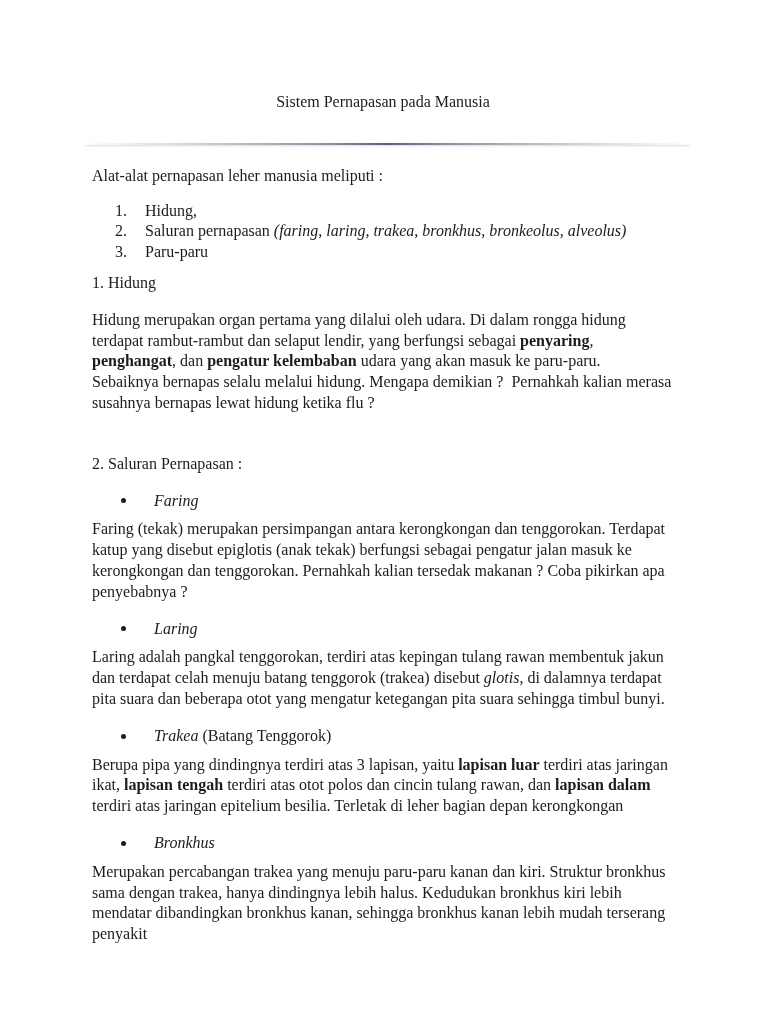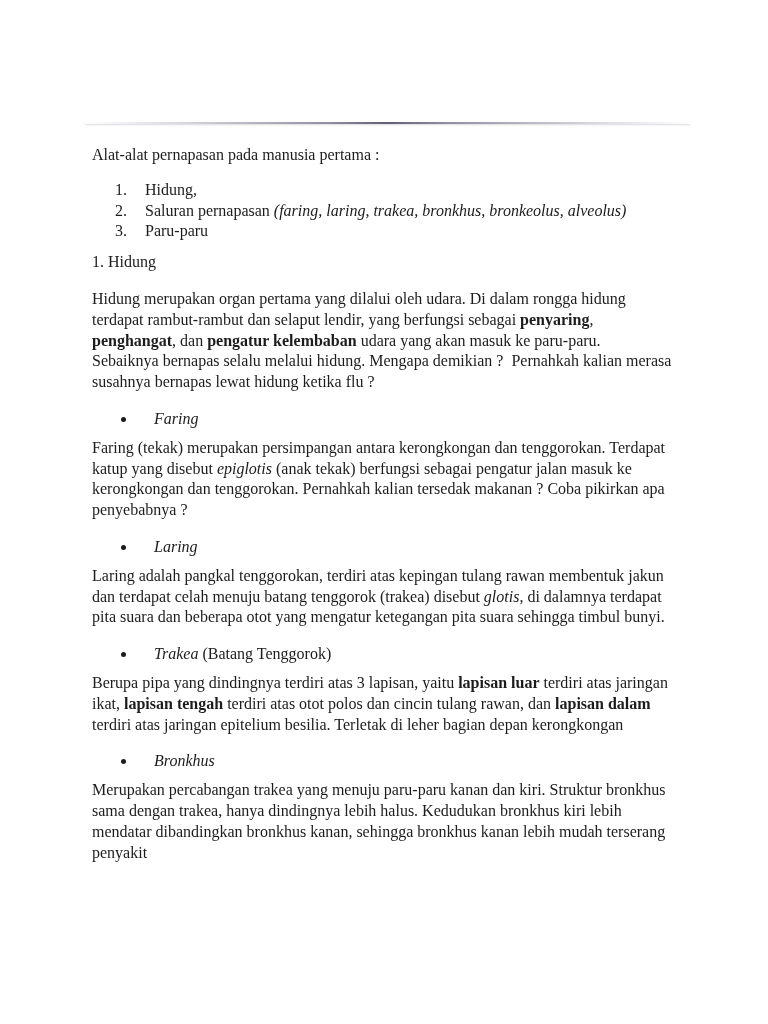--- a/index.html
+++ b/index.html
@@ -74,6 +74,7 @@
 <body>
 
 <div class="page">
+  <div class="title">Sistem Pernapasan pada Manusia</div>
   <div class="divider"></div>
   <div class="para intro">Alat-alat pernapasan pada manusia pertama :</div>
   <div class="numlist" id="numlist">

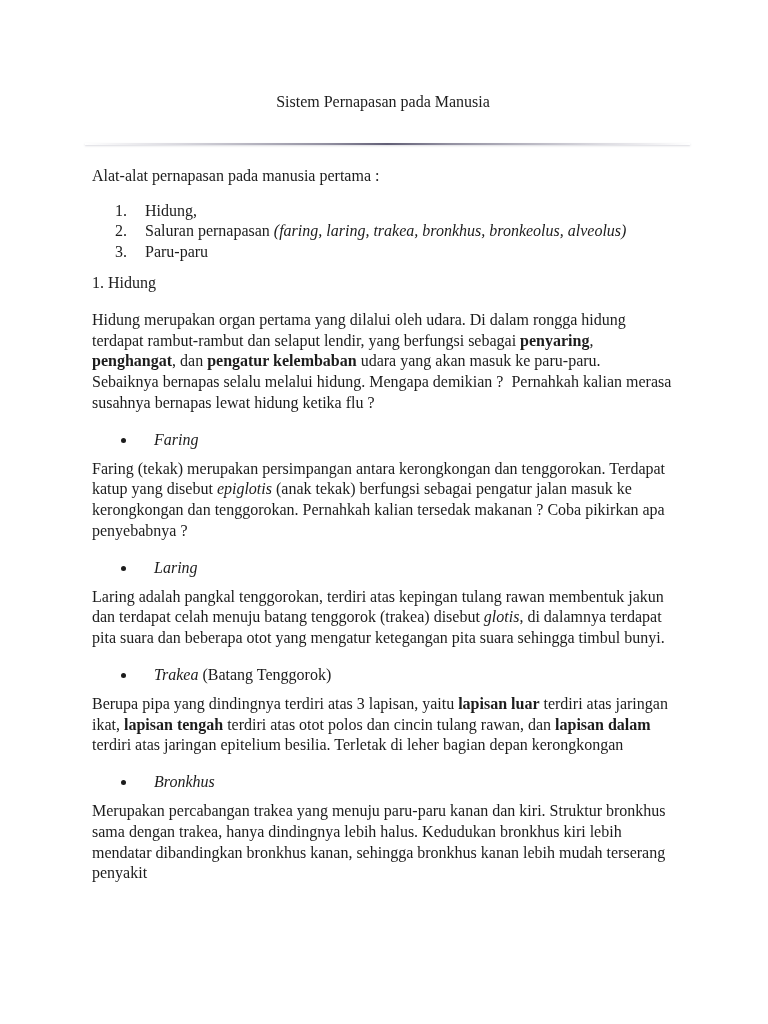--- a/index.html
+++ b/index.html
@@ -76,7 +76,7 @@
 <div class="page">
   <div class="title">Sistem Pernapasan pada Manusia</div>
   <div class="divider"></div>
-  <div class="para intro">Alat-alat pernapasan pada manusia pertama :</div>
+  <div class="para intro">Alat-alat pernapasan leher manusia meliputi :</div>
   <div class="numlist" id="numlist">
       <div class="numrow">
         <span class="num">1.</span>

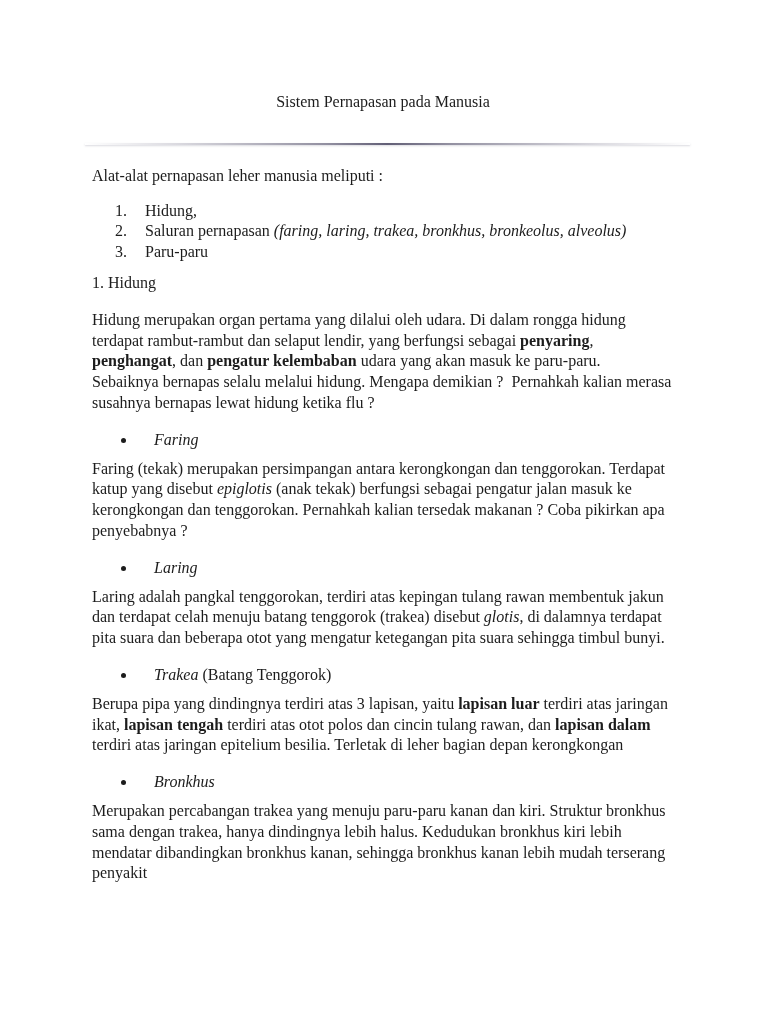--- a/index.html
+++ b/index.html
@@ -96,6 +96,7 @@
       <div class="para"><span class="rm">Hidung merupakan organ pertama yang dilalui oleh udara. Di dalam rongga hidung terdapat rambut-rambut dan selaput lendir, yang berfungsi sebagai </span><span class="rm" style="font-weight: bold;">penyaring</span><span class="rm">, </span><span class="rm" style="font-weight: bold;">penghangat</span><span class="rm">, dan </span><span class="rm" style="font-weight: bold;">pengatur kelembaban</span><span class="rm"> udara yang akan masuk ke paru-paru.</span></div>
       <div class="para"><span class="rm">Sebaiknya bernapas selalu melalui hidung. Mengapa demikian ?  Pernahkah kalian merasa susahnya bernapas lewat hidung ketika flu ?</span></div>
     </div>
+  <div class="heading-2">2. Saluran Pernapasan :</div>
   <div id="sec2-items">
       <div class="bulletrow">
         <span class="bullet-dot"></span>

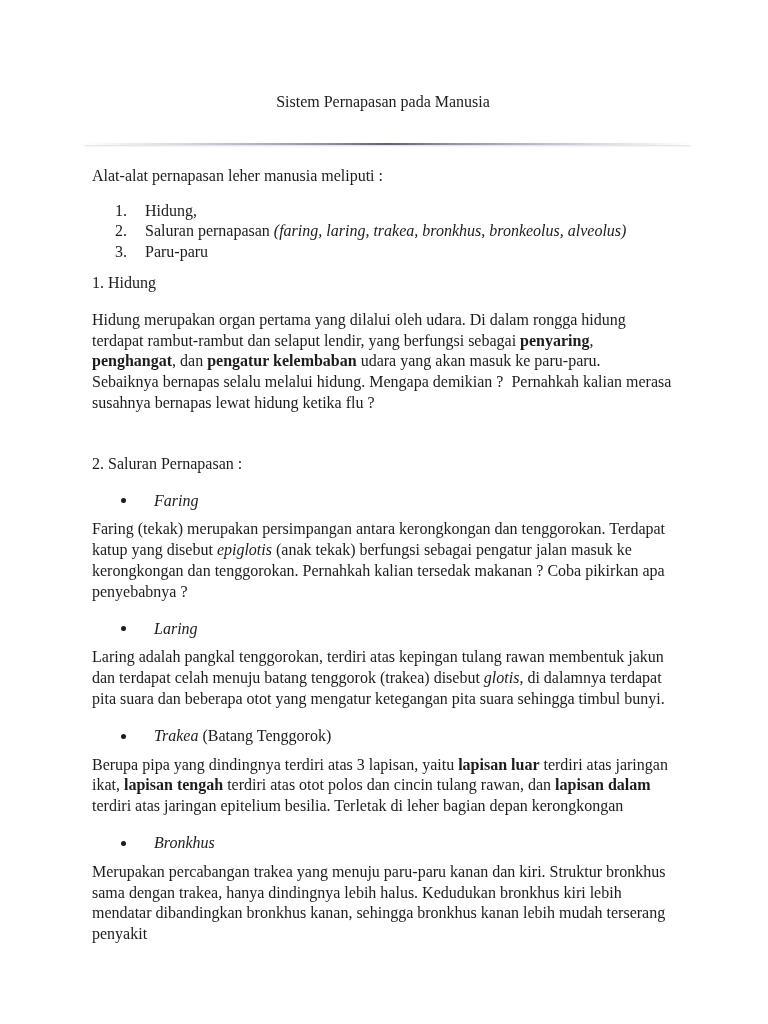--- a/index.html
+++ b/index.html
@@ -102,7 +102,7 @@
         <span class="bullet-dot"></span>
         <span class="bullet-label"><span style="font-style: italic;">Faring</span></span>
       </div>
-      <div class="para item-para"><span class="rm">Faring (tekak) merupakan persimpangan antara kerongkongan dan tenggorokan. Terdapat katup yang disebut </span><span style="font-style: italic; text-align: right;">epiglotis</span><span class="rm"> (anak tekak) berfungsi sebagai pengatur jalan masuk ke kerongkongan dan tenggorokan. Pernahkah kalian tersedak makanan ? Coba pikirkan apa penyebabnya ?</span></div>
+      <div class="para item-para"><span class="rm">Faring (tekak) merupakan persimpangan antara kerongkongan dan tenggorokan. Terdapat katup yang disebut </span><span style=" text-align: right;">epiglotis</span><span class="rm"> (anak tekak) berfungsi sebagai pengatur jalan masuk ke kerongkongan dan tenggorokan. Pernahkah kalian tersedak makanan ? Coba pikirkan apa penyebabnya ?</span></div>
       <div class="bulletrow">
         <span class="bullet-dot"></span>
         <span class="bullet-label"><span style="font-style: italic;">Laring</span></span>

